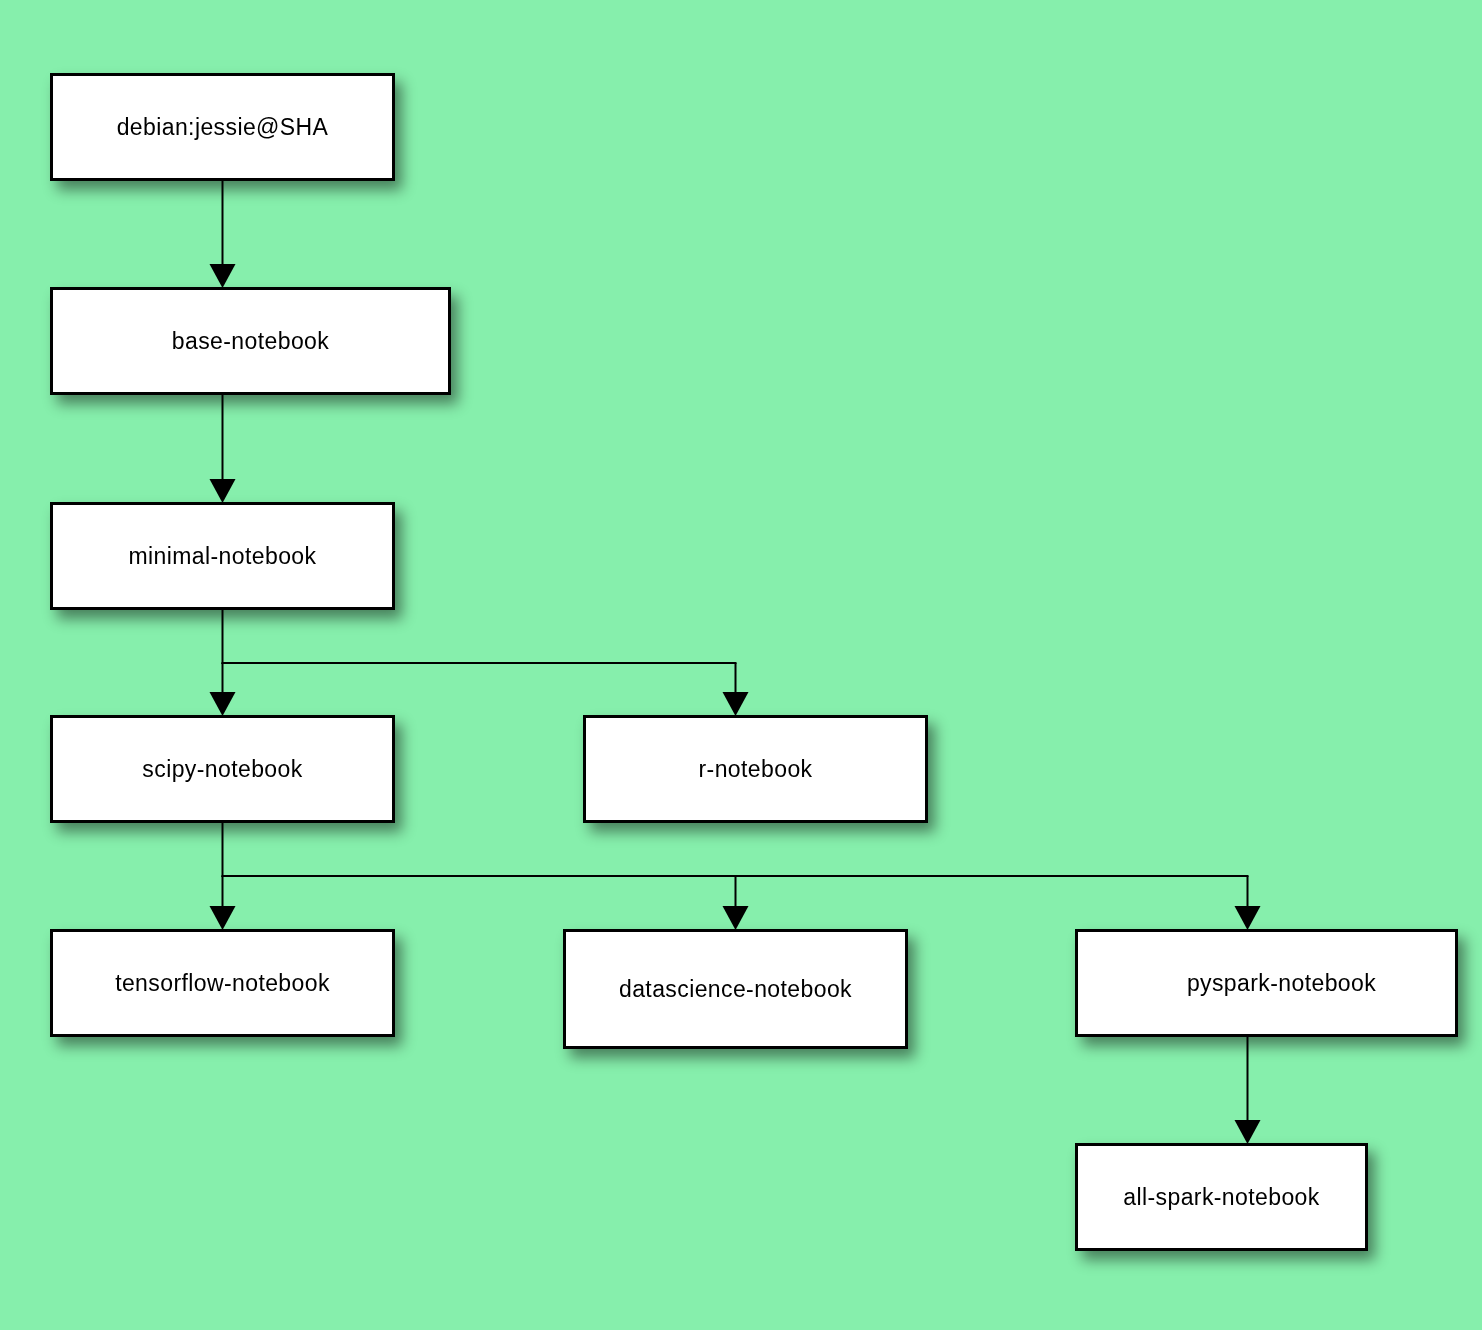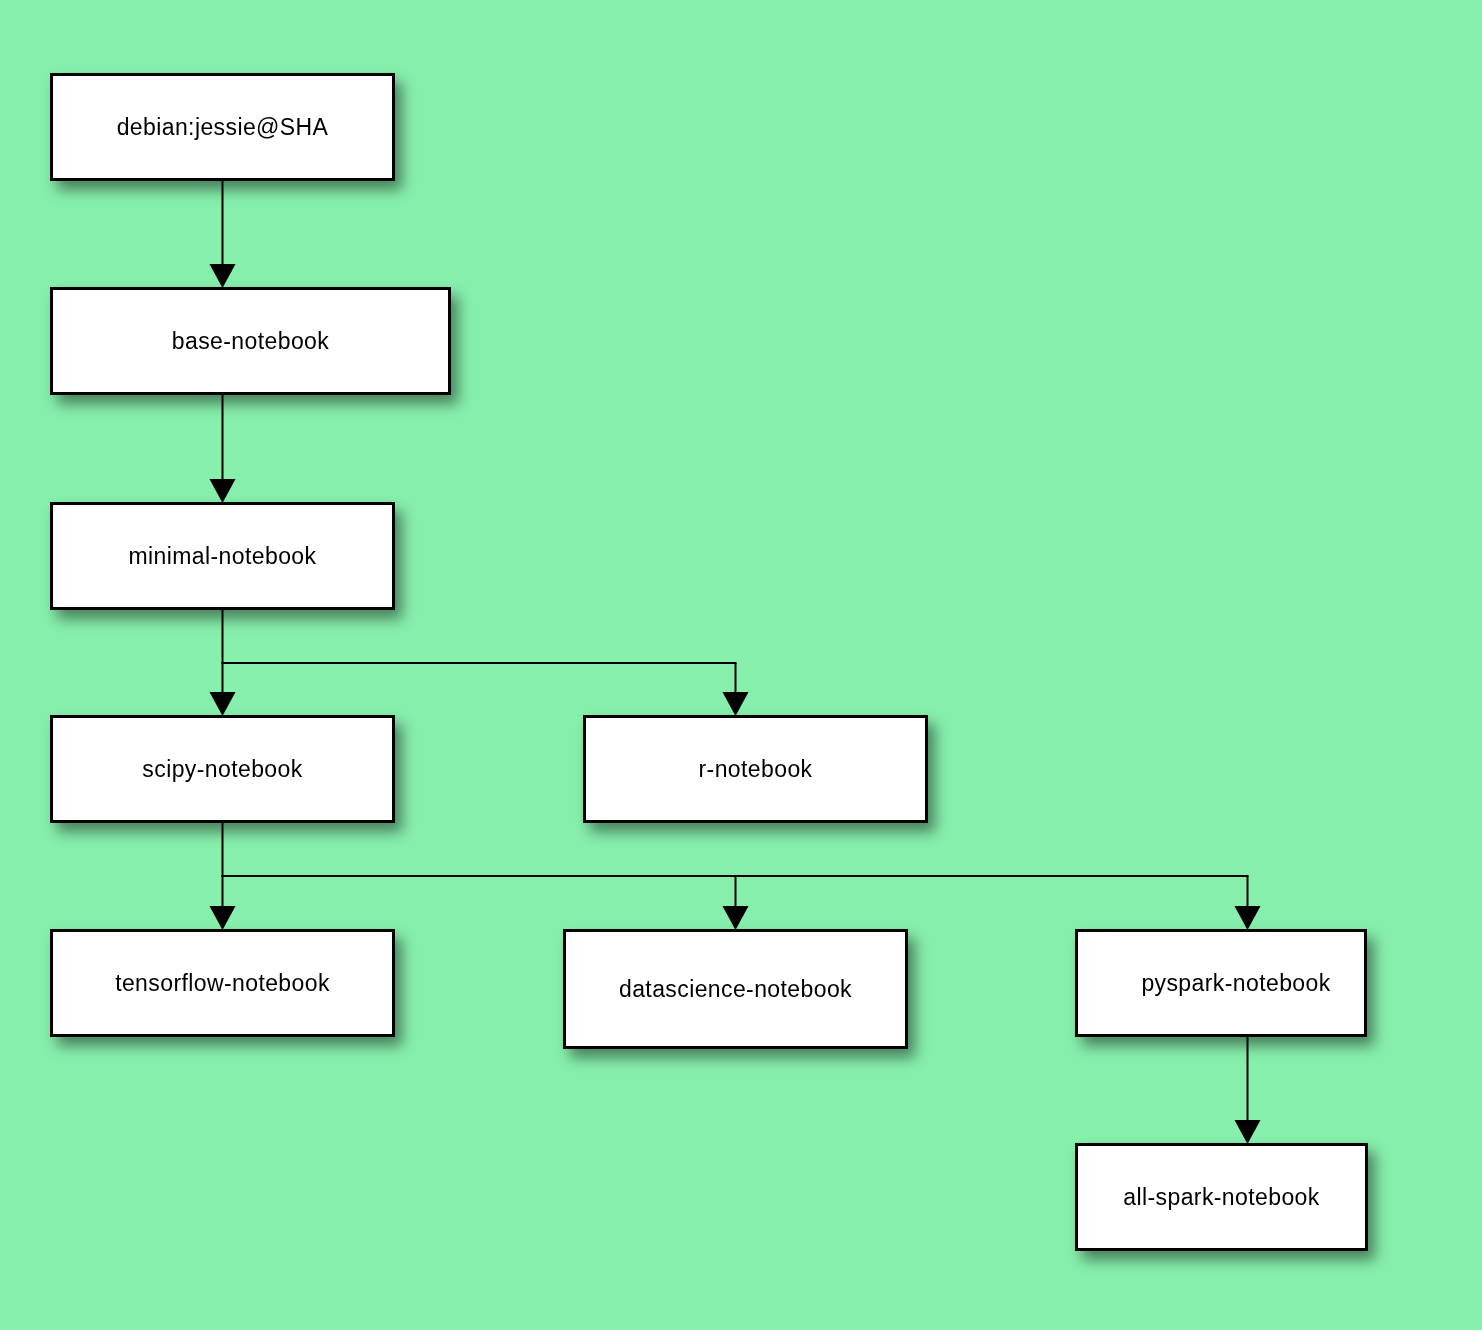--- a/index.html
+++ b/index.html
@@ -92,7 +92,7 @@
       <div class="node" style="left: 563px; top: 929px; width: 345px; height: 120px;">
         <span class="node-label">datascience-notebook</span>
       </div>
-      <div class="node" style="left: 1075px; top: 929px; width: 292px; height: 108px; padding-left: 30px;">
+      <div class="node" style="left: 1075px; top: 929px; width: 383px; height: 108px; padding-left: 30px;">
         <span class="node-label">pyspark-notebook</span>
       </div>
       <div class="node" style="left: 1075px; top: 1143px; width: 293px; height: 108px;">

